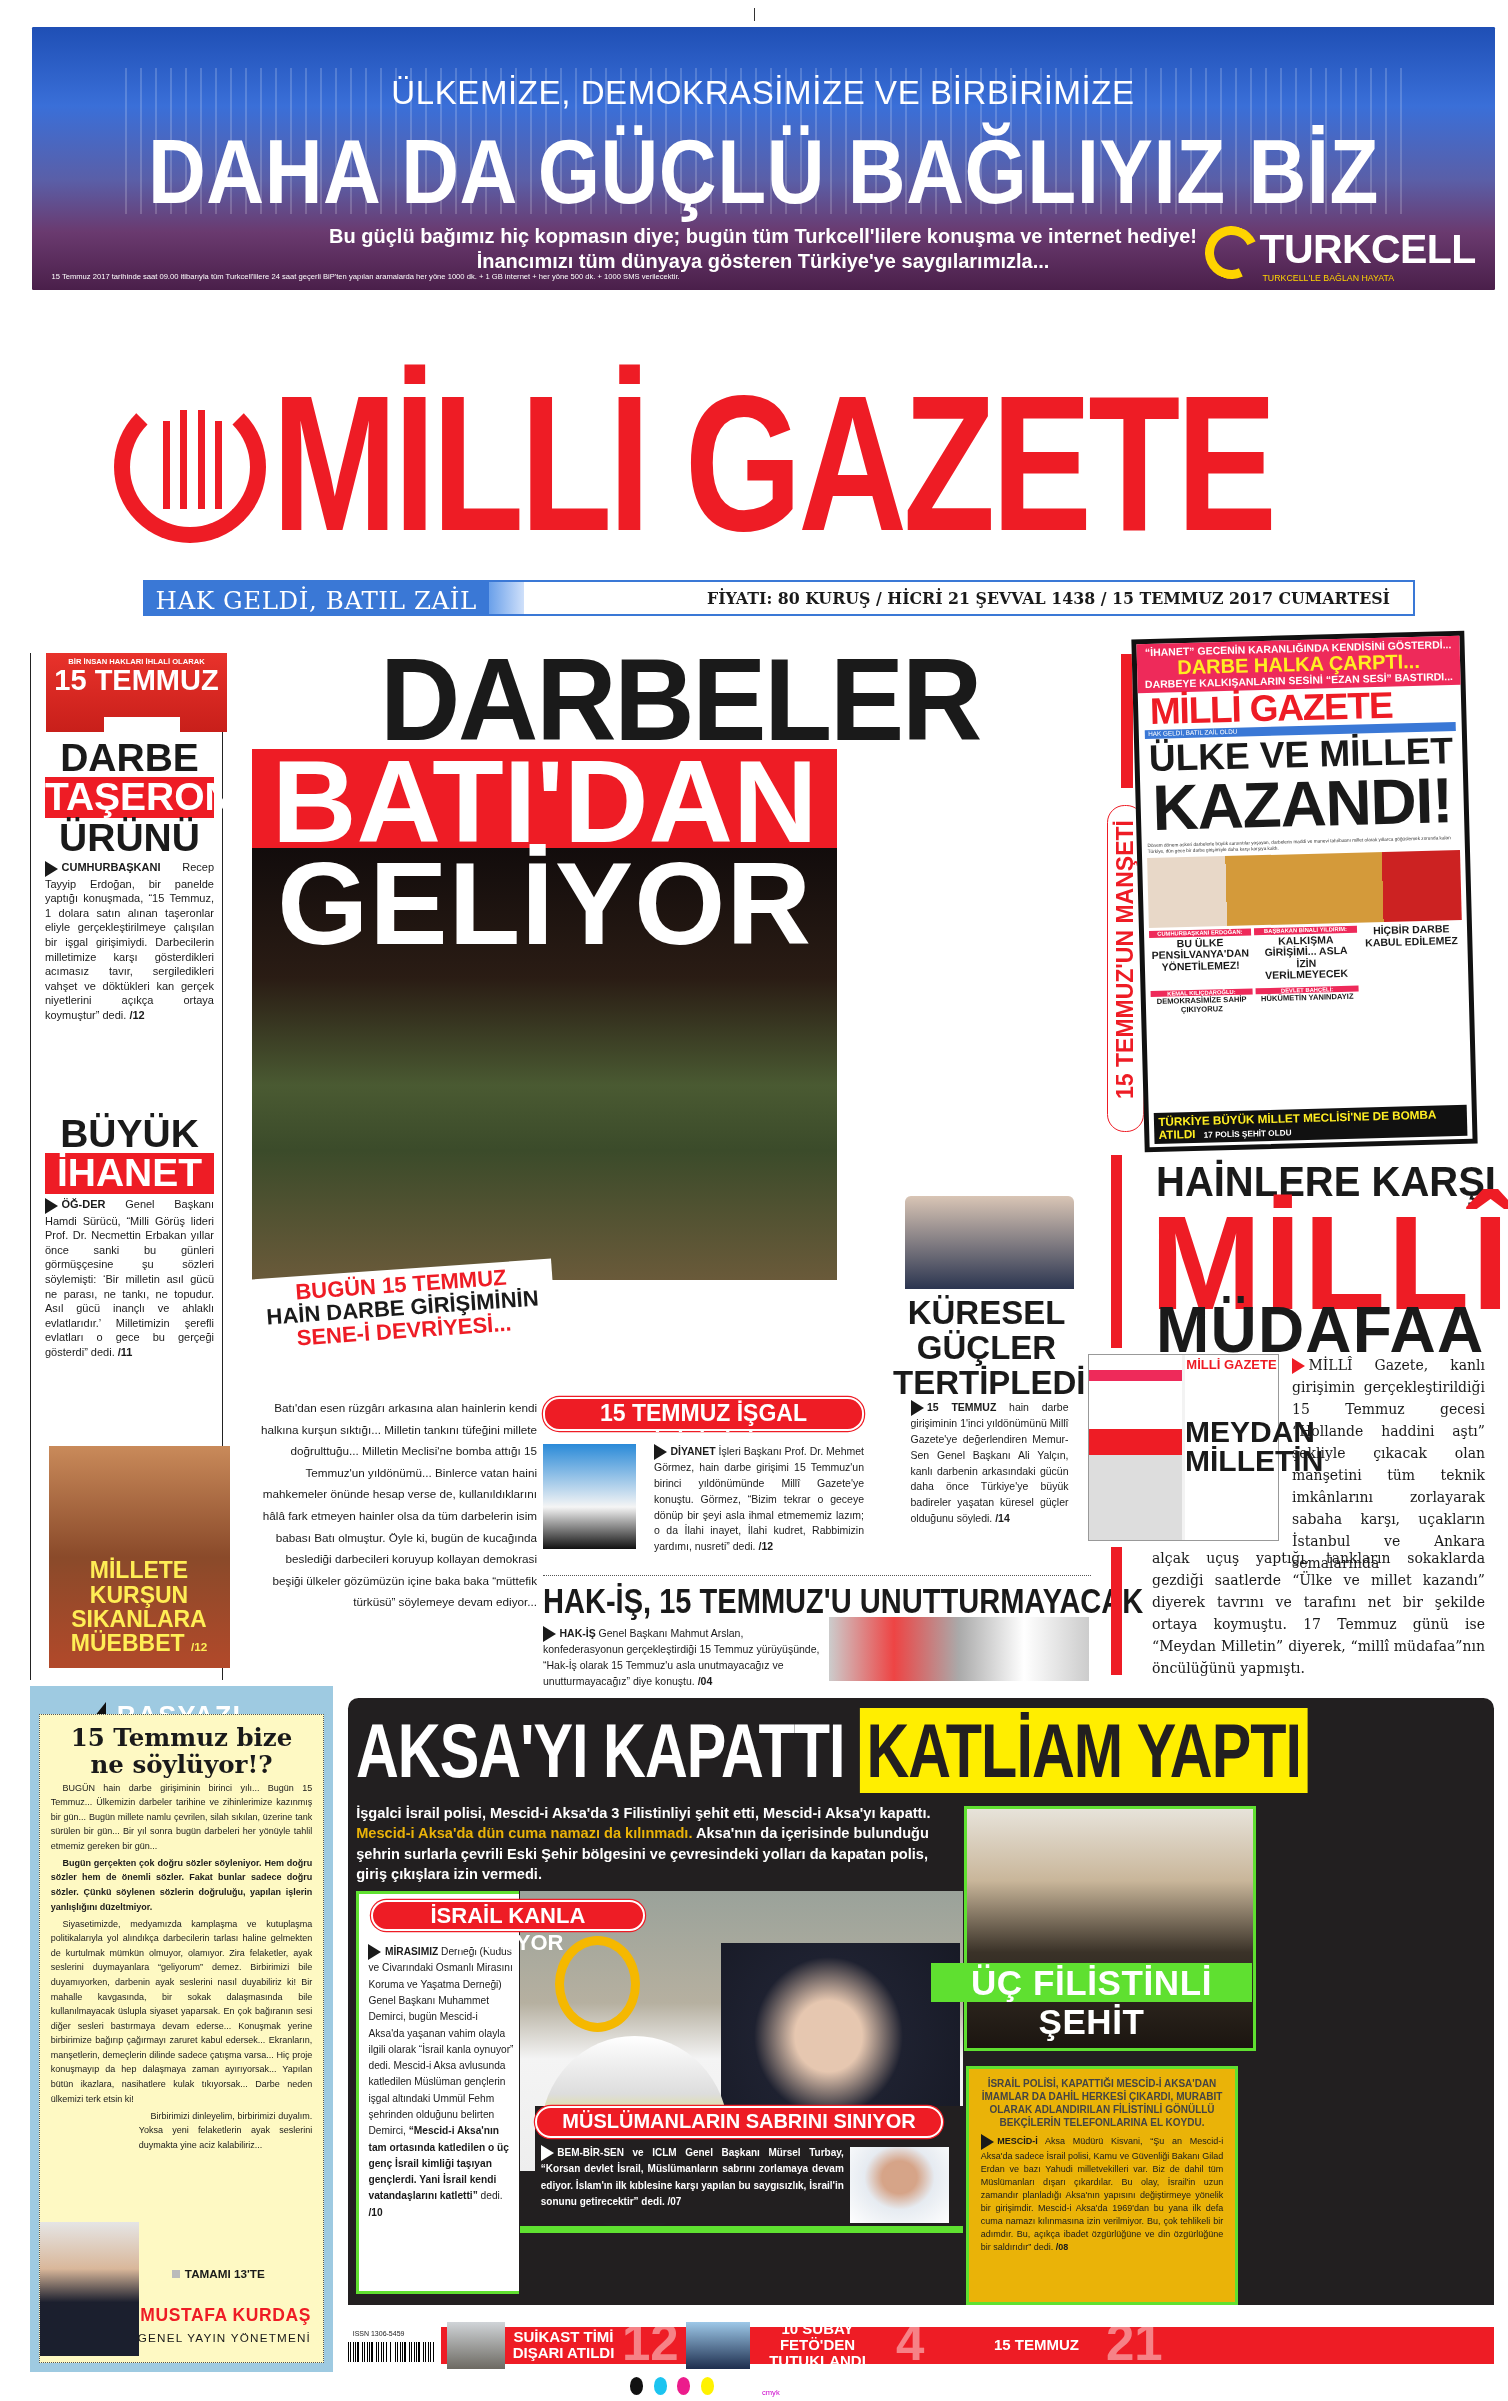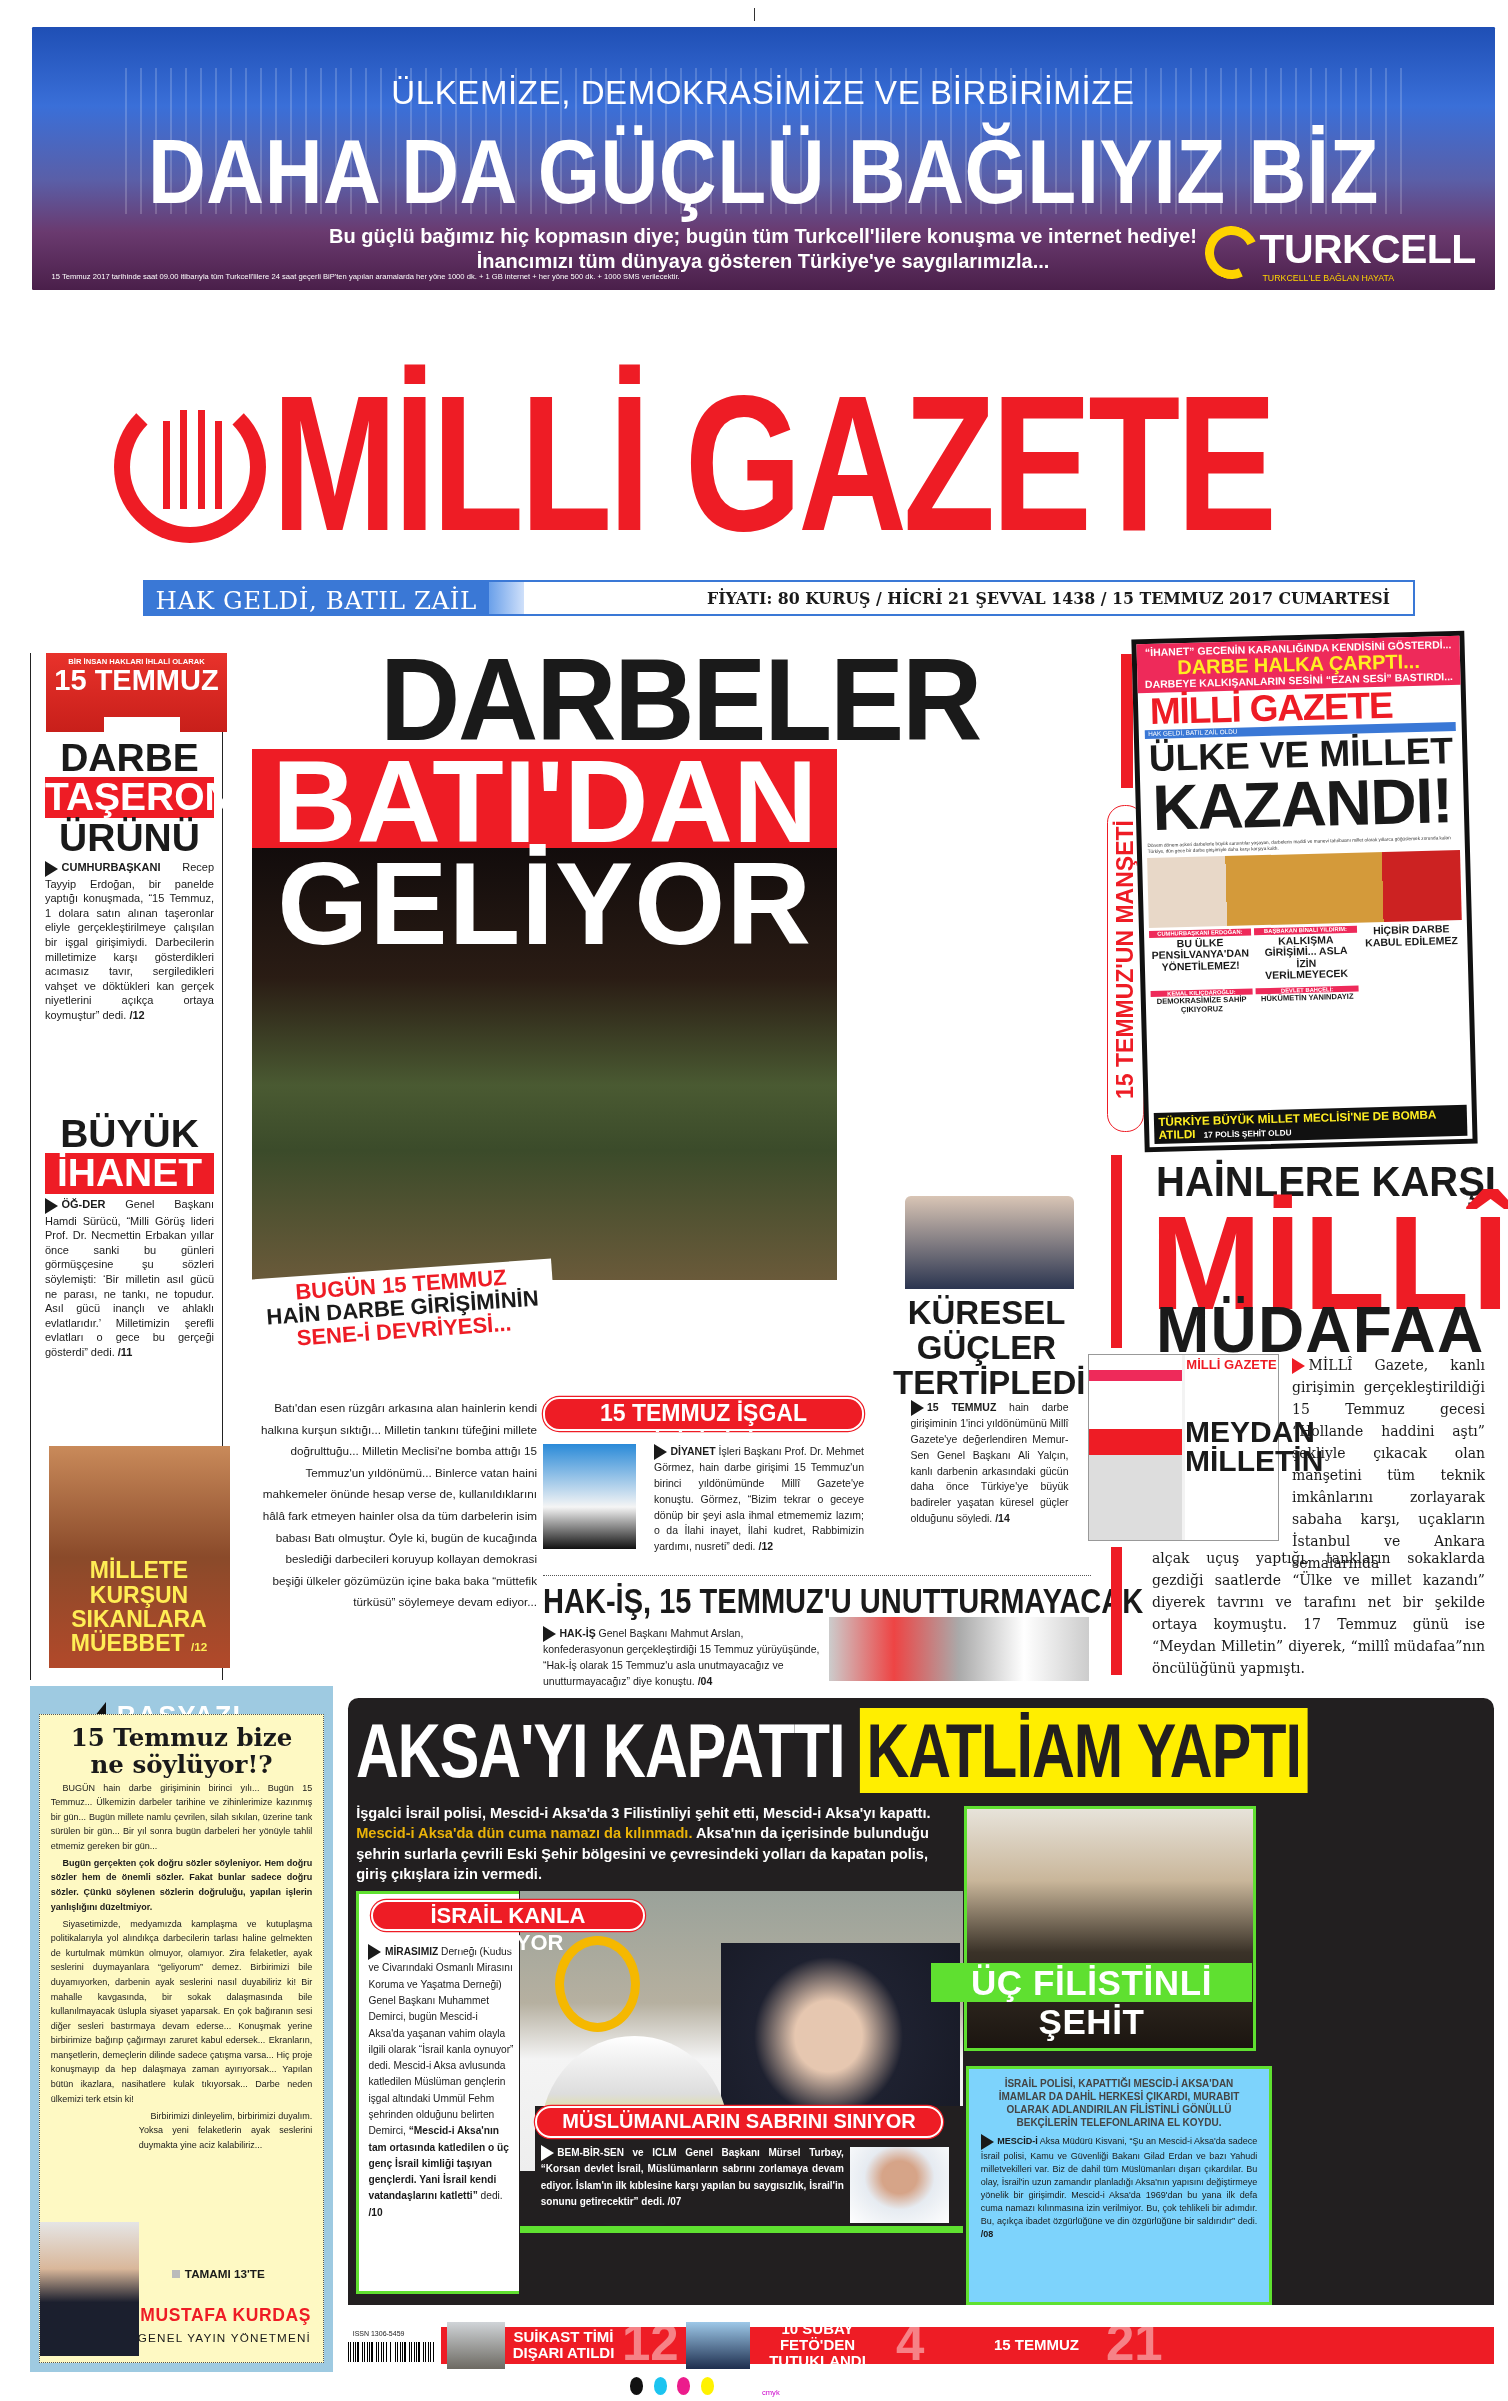--- a/index.html
+++ b/index.html
@@ -132,7 +132,7 @@
 #aksa .lede{position:absolute;left:8.2px;top:105px;width:595px;font-size:14.6px;line-height:20.4px;font-weight:700;color:#fff}
 #aksa .lede .y{color:#eab308}
 #aksa .funeral{position:absolute;left:616px;top:108px;width:292px;height:245px;background:linear-gradient(180deg,#e7e3da 0,#c9b69a 30%,#3a3228 60%,#1b1510 100%);border:3.5px solid #5fe030}
-#aksa .green-box{position:absolute;left:618px;top:368px;width:306px;height:239px;background:#7dd3fc;border:3.5px solid #5fe030}
+#aksa .green-box{position:absolute;left:618px;top:368px;width:272px;height:239px;background:#eab308;border:3.5px solid #5fe030}
 #aksa .gbar{position:absolute;left:583px;top:265px;width:321px;height:39px;background:#5fe030;color:#fff;font-size:35px;font-weight:900;line-height:39px;text-align:center;letter-spacing:0.6px}
 #aksa .green-box .sub{font-size:10px;font-weight:900;text-align:center;color:#444;padding:8.2px 11.7px 4.7px;line-height:13px}
 #aksa .green-box .body{font-size:9px;line-height:13px;padding:0 11.7px;text-align:justify}

